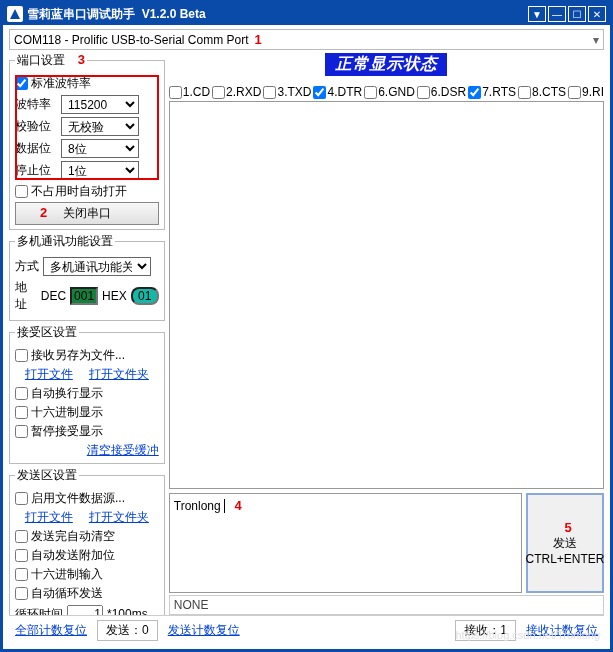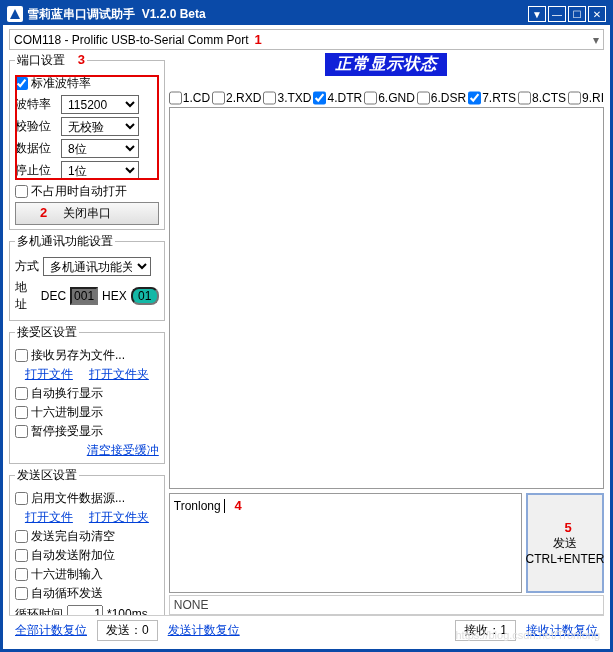--- a/index.html
+++ b/index.html
@@ -30,7 +30,7 @@
 .btn { border: 1px solid #888; background: linear-gradient(#f8f8f8,#e0e0e0); padding: 2px 0; text-align: center; cursor: pointer; width:100%; position:relative; }
 .link { color: #0040d8; text-decoration: underline; cursor: pointer; }
 .links-row { display:flex; gap:16px; margin:2px 0;justify-content:center; }
-.right-top { display:flex; align-items:center; justify-content:center; height:24px; margin-bottom:15px; position:relative; }
+.right-top { display:flex; align-items:center; justify-content:center; height:24px; margin-bottom:9px; position:relative; }
 .status-banner { background:#1020d8; color:#fff; font-weight:bold; font-style:italic; padding:1px 10px; font-size:16px; letter-spacing:1px; font-family:"SimSun"; }
 .sig-row { display:flex; gap:2px; margin-bottom:2px; flex-wrap:nowrap; font-size:11px; }
 .sig-row label { display:flex; gap:1px; white-space:nowrap; }

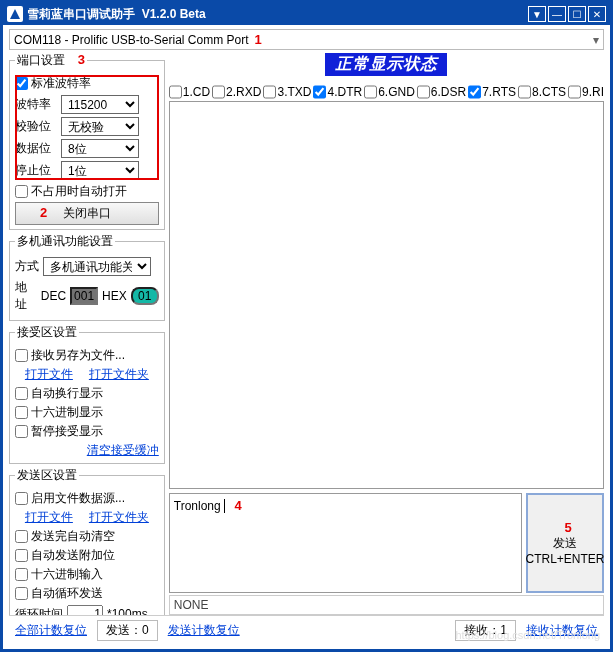--- a/index.html
+++ b/index.html
@@ -33,7 +33,7 @@
 .right-top { display:flex; align-items:center; justify-content:center; height:24px; margin-bottom:9px; position:relative; }
 .status-banner { background:#1020d8; color:#fff; font-weight:bold; font-style:italic; padding:1px 10px; font-size:16px; letter-spacing:1px; font-family:"SimSun"; }
 .sig-row { display:flex; gap:2px; margin-bottom:2px; flex-wrap:nowrap; font-size:11px; }
-.sig-row label { display:flex; gap:1px; white-space:nowrap; }
+.sig-row label { display:flex; align-items:center; gap:1px; white-space:nowrap; }
 .recv-area { flex:1; border:1px solid #999; background:#fff; margin-bottom:4px; min-height:200px; }
 .send-row { display:flex; gap:4px; height:100px; }
 .send-area { flex:1; border:1px solid #999; background:#fff; padding:4px; position:relative; }

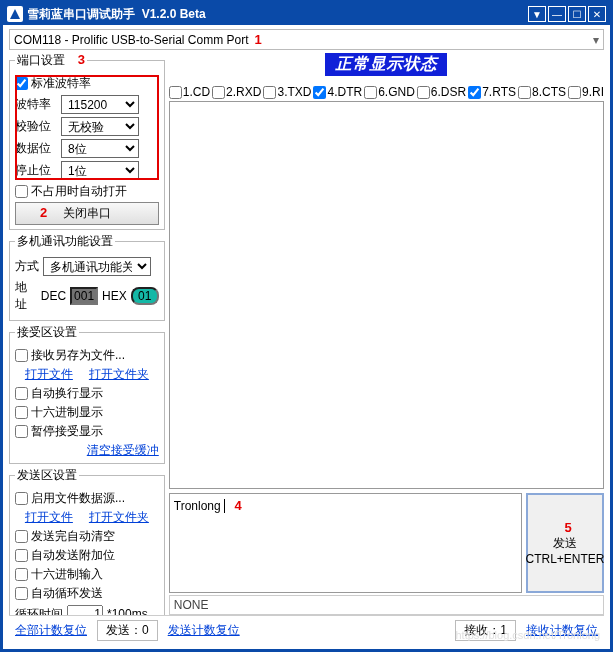--- a/index.html
+++ b/index.html
@@ -42,7 +42,7 @@
 .bottom { display:flex; align-items:center; gap:10px; padding:4px 6px; border-top:1px solid #ccc; }
 .stat-box { border:1px solid #bbb; padding:1px 8px; background:#fff; min-width:60px;text-align:center; }
 .spacer { flex:1; }
-.addr-in { width:28px; text-align:center; background:#737373; }
+.addr-in { width:28px; text-align:center; background:#15803d; }
 .loop-in { width:36px; text-align:right; }
 .right-align { text-align:right; }
 .watermark { position:absolute; right:10px; bottom:8px; color:#e0e0e0; font-size:11px; pointer-events:none; }

